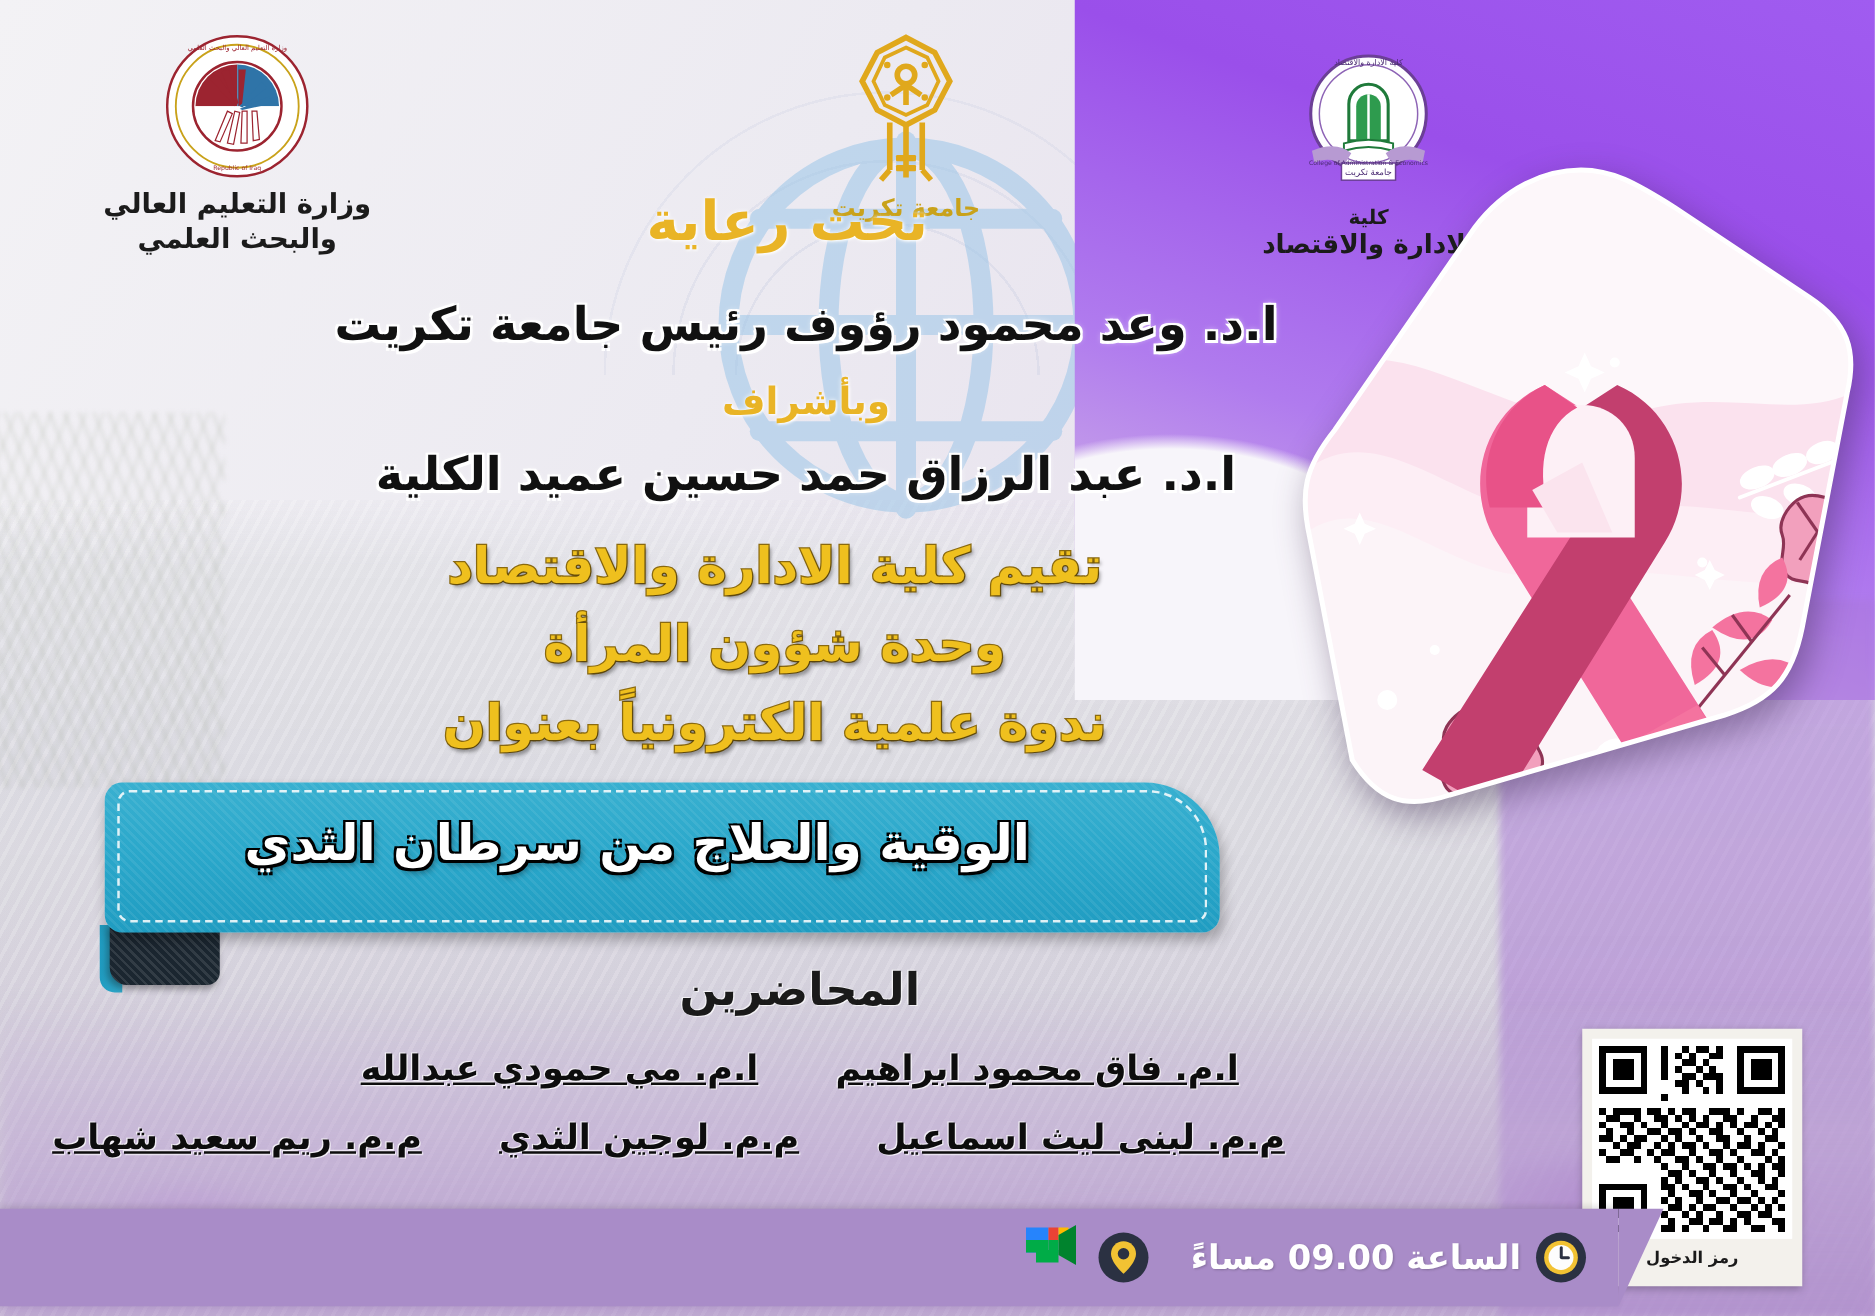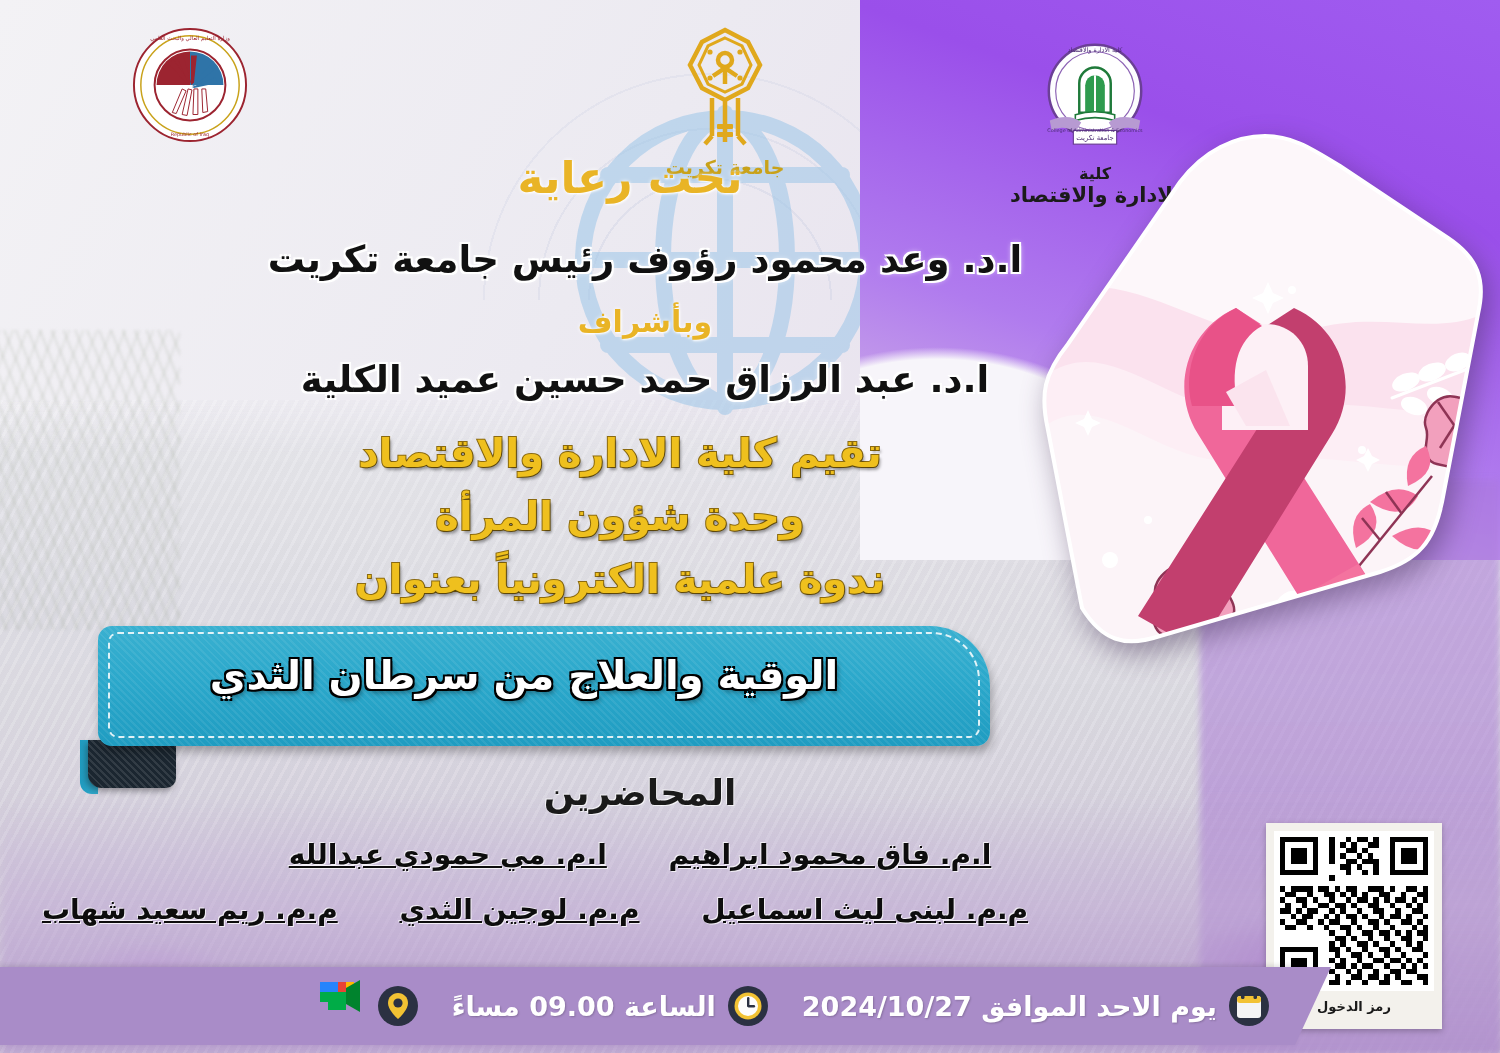--- a/index.html
+++ b/index.html
@@ -311,6 +311,10 @@
           <text x="60" y="14" font-size="5.6" fill="#9c2430" text-anchor="middle" font-family="DejaVu Sans, sans-serif">وزارة التعليم العالي والبحث العلمي</text>
           <text x="60" y="112" font-size="5" fill="#9c2430" text-anchor="middle" font-family="DejaVu Sans, sans-serif">Republic of Iraq</text>
         </svg>
+      </div>
+      <div class="logo-caption">
+        <div>وزارة التعليم العالي</div>
+        <div>والبحث العلمي</div>
       </div>
     </div>
 

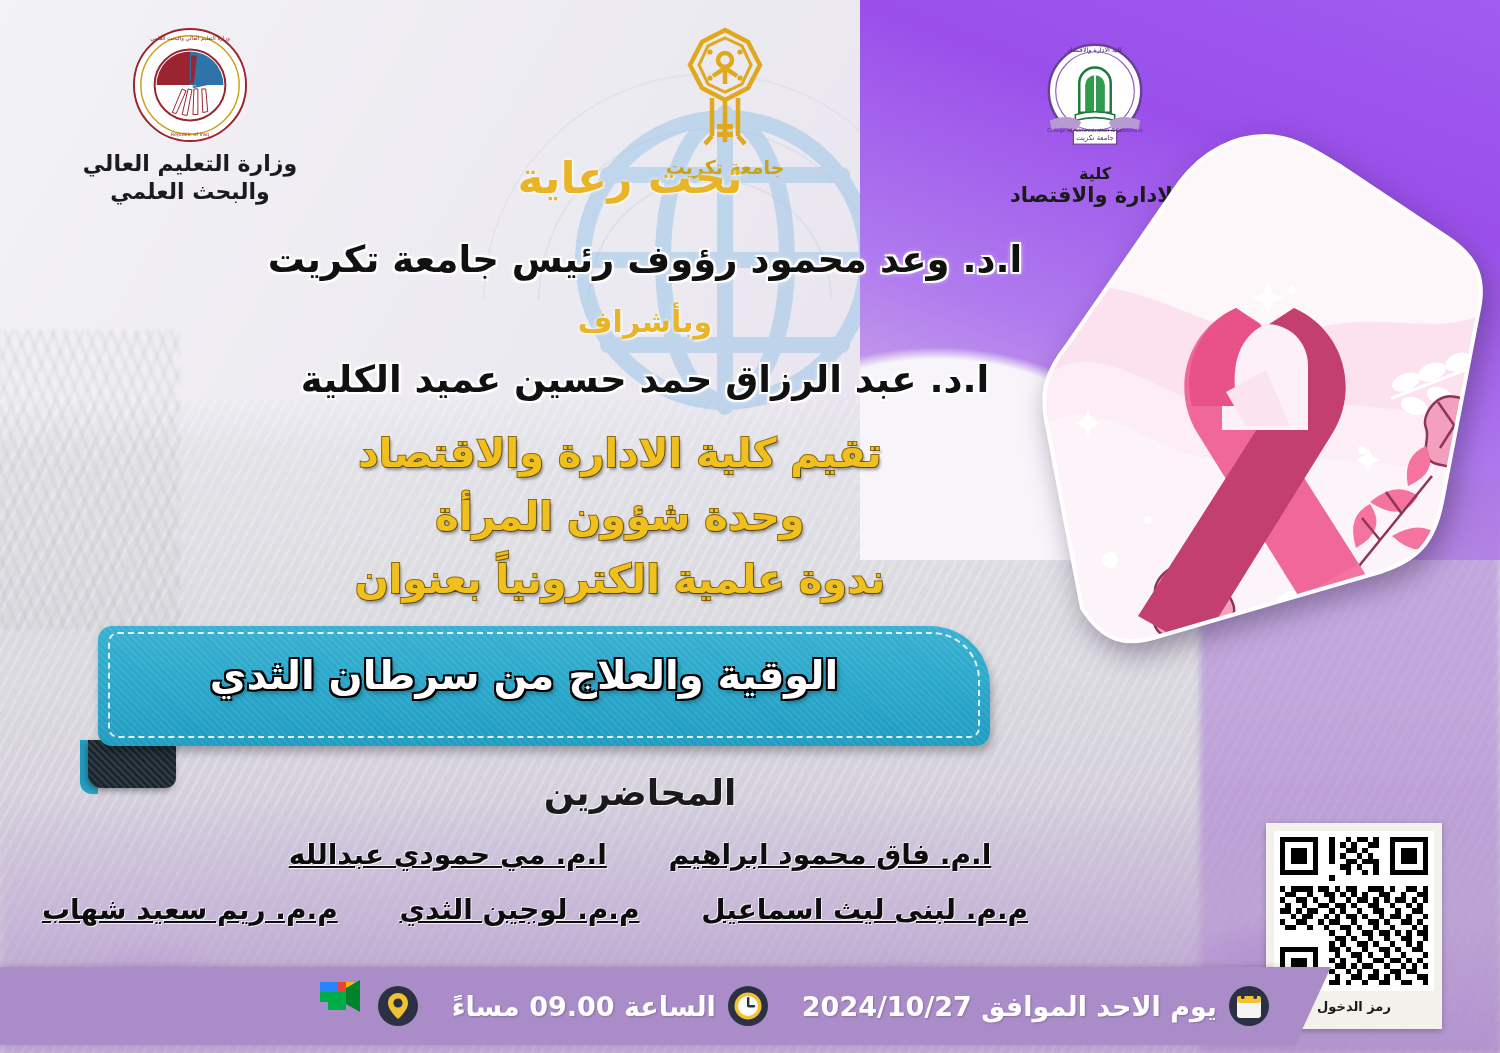--- a/index.html
+++ b/index.html
@@ -145,7 +145,7 @@
   
   .banner-wrap{position:absolute;left:70px;top:622px;width:915px;height:160px;}
   .banner{
-    position:absolute;left:28px;top:4px;width:892px;height:120px;
+    position:absolute;left:14px;top:4px;width:892px;height:120px;
     background:linear-gradient(180deg,#39b0d0 0%,#2ba8cb 45%,#1f9cc1 100%);
     border-radius:14px 60px 14px 14px;
     box-shadow:2px 6px 10px rgba(0,0,0,.28);

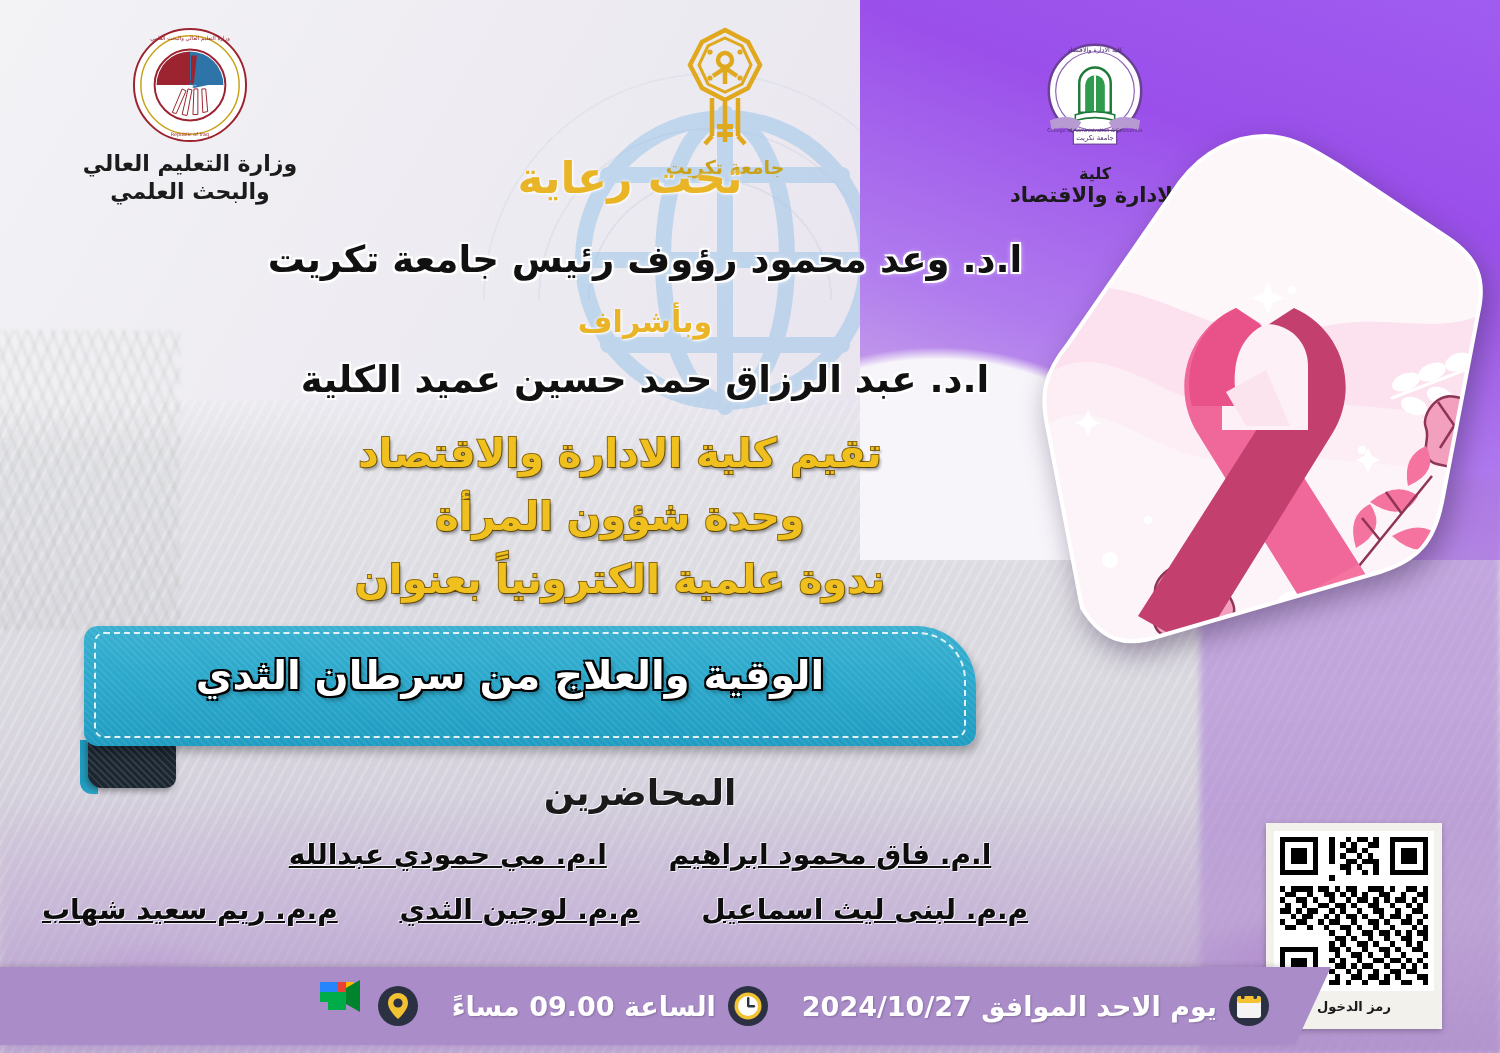--- a/index.html
+++ b/index.html
@@ -679,18 +679,6 @@
   <div class="bottom-bar">
     <div class="bar-items">
 
-      <div class="bar-item">
-        <span class="icon-circ">
-          <svg width="42" height="42" viewBox="0 0 42 42">
-            <circle cx="21" cy="21" r="20" fill="#2b3142"></circle>
-            <rect x="9" y="11" width="24" height="22" rx="3" fill="#f4f4f4"></rect>
-            <rect x="9" y="11" width="24" height="7" rx="3" fill="#f2c233"></rect>
-            <rect x="13" y="7" width="3.5" height="7" rx="1.6" fill="#2b3142"></rect>
-            <rect x="25.5" y="7" width="3.5" height="7" rx="1.6" fill="#2b3142"></rect>
-          </svg>
-        </span>
-        <span class="bar-text">يوم الاحد الموافق  2024/10/27</span>
-      </div>
 
       <div class="bar-item">
         <span class="icon-circ">

